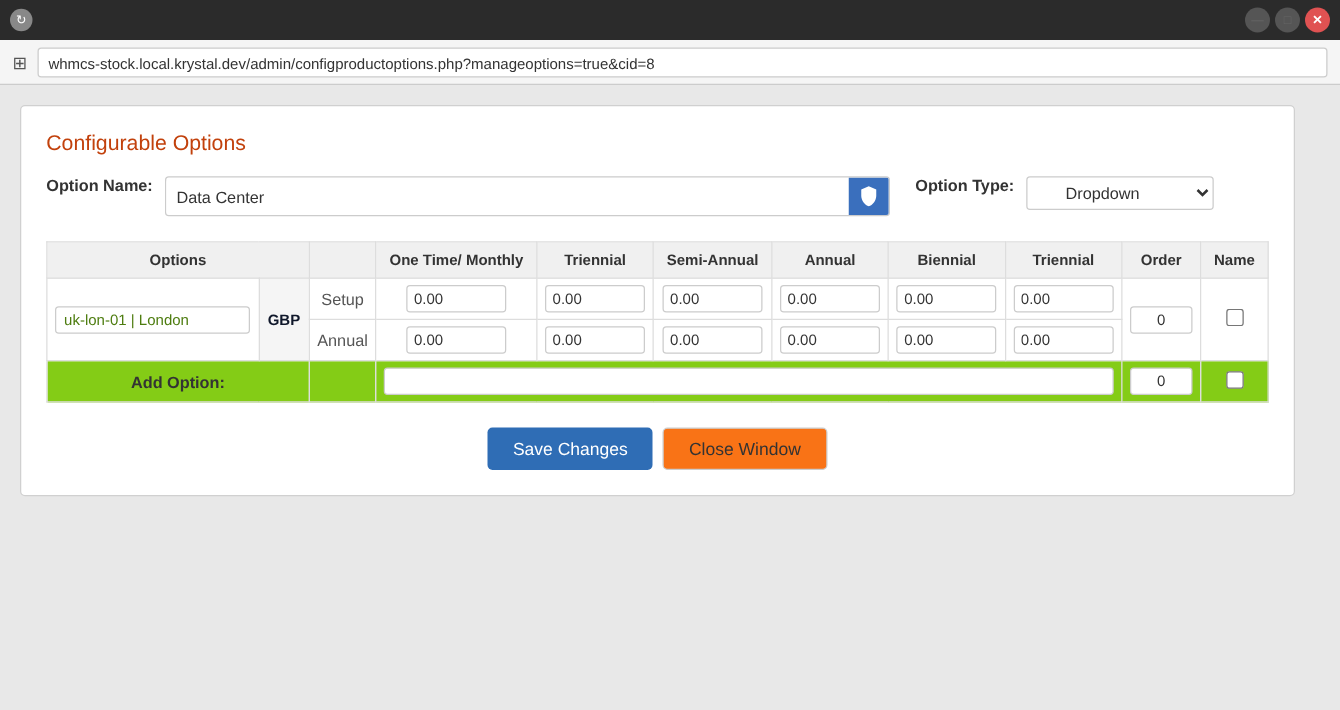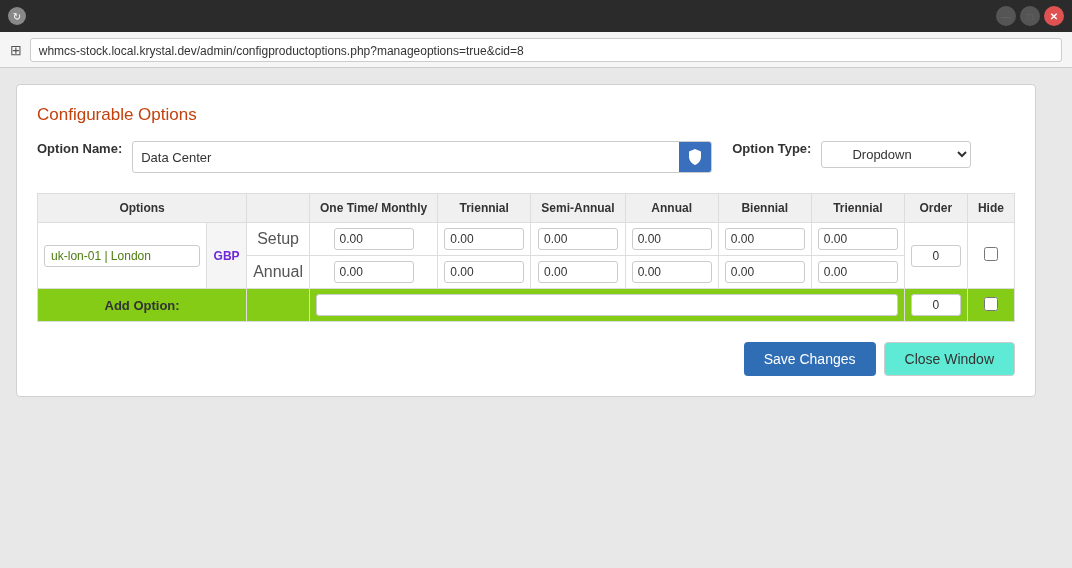--- a/index.html
+++ b/index.html
@@ -344,7 +344,7 @@
           <th>Biennial</th>
           <th>Triennial</th>
           <th>Order</th>
-          <th>Hide</th>
+          <th>Name</th>
         </tr>
       </thead>
       <tbody>

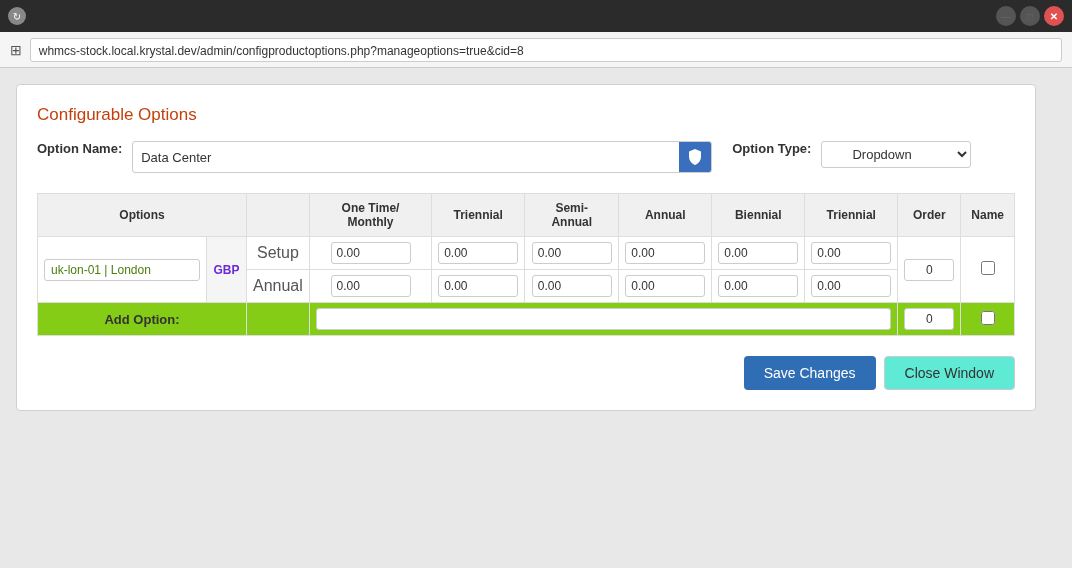--- a/index.html
+++ b/index.html
@@ -229,7 +229,7 @@
     }
     .setup-pricing-cell {
       color: #555;
-      font-size: 16px;
+      font-size: 13px;
       text-align: right;
       padding-right: 8px;
     }

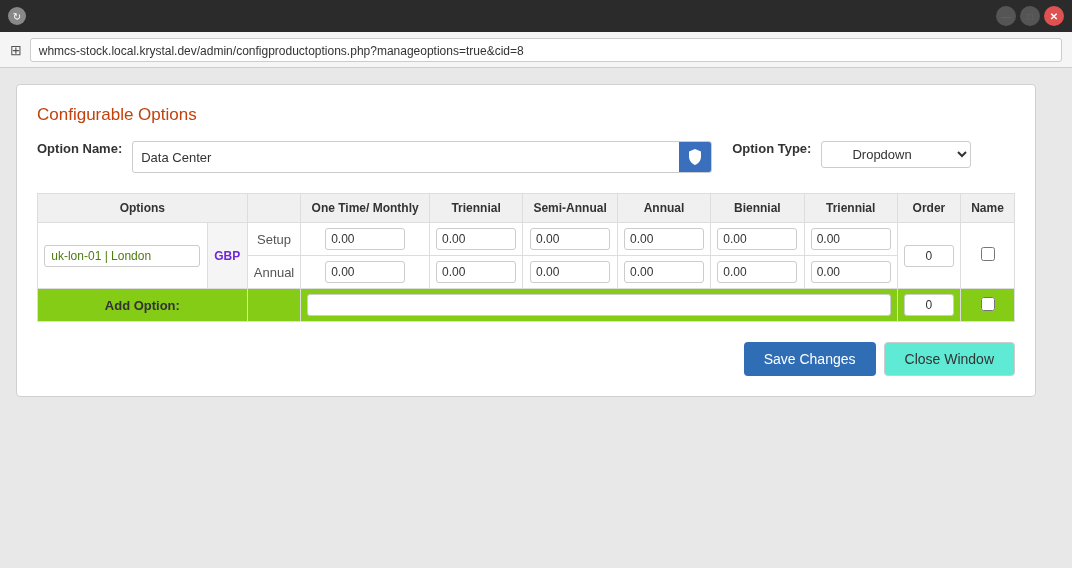--- a/index.html
+++ b/index.html
@@ -224,7 +224,7 @@
       background: #f5f5f5;
       font-weight: 600;
       font-size: 12px;
-      color: #6d28d9;
+      color: #0f172a;
       min-width: 40px;
     }
     .setup-pricing-cell {

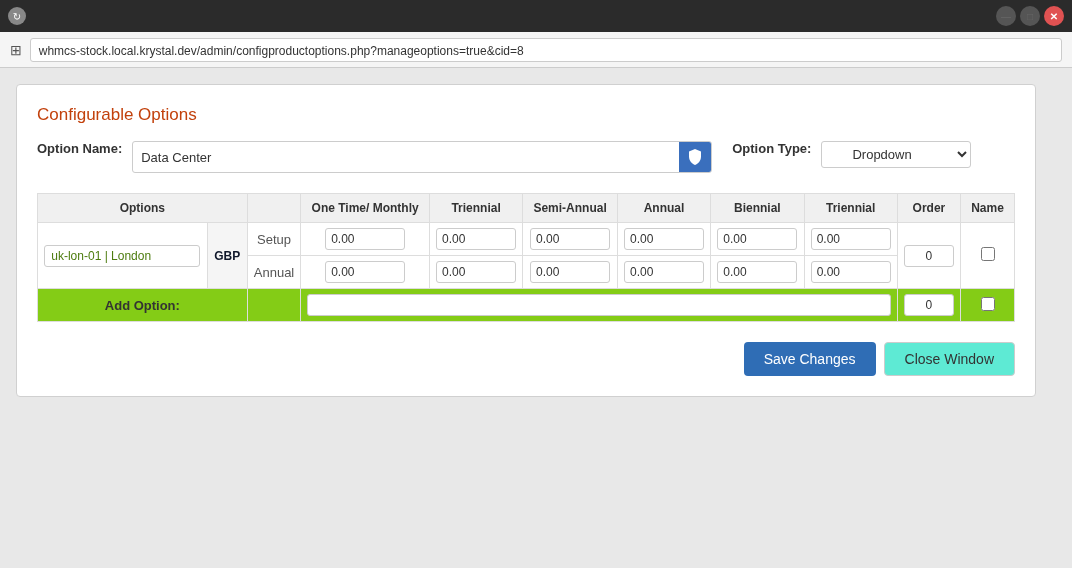--- a/index.html
+++ b/index.html
@@ -260,7 +260,7 @@
     
     .action-buttons {
       display: flex;
-      justify-content: flex-end;
+      justify-content: center;
       gap: 8px;
       margin-top: 20px;
     }

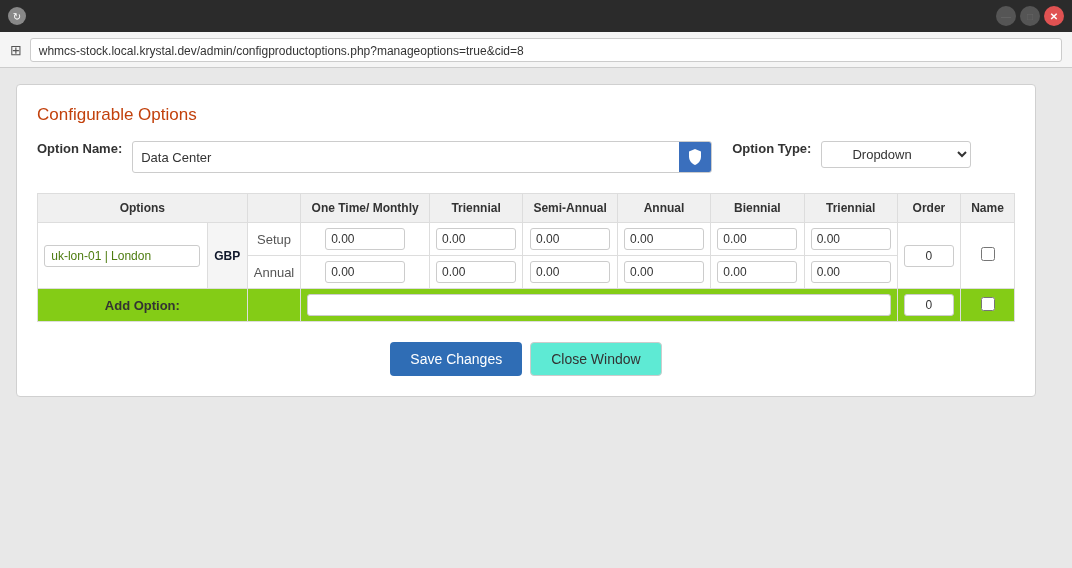--- a/index.html
+++ b/index.html
@@ -274,7 +274,7 @@
       cursor: pointer;
     }
     .btn-close {
-      background: #5eead4;
+      background: #f97316;
       color: #333;
       border: 1px solid #ccc;
       border-radius: 4px;

